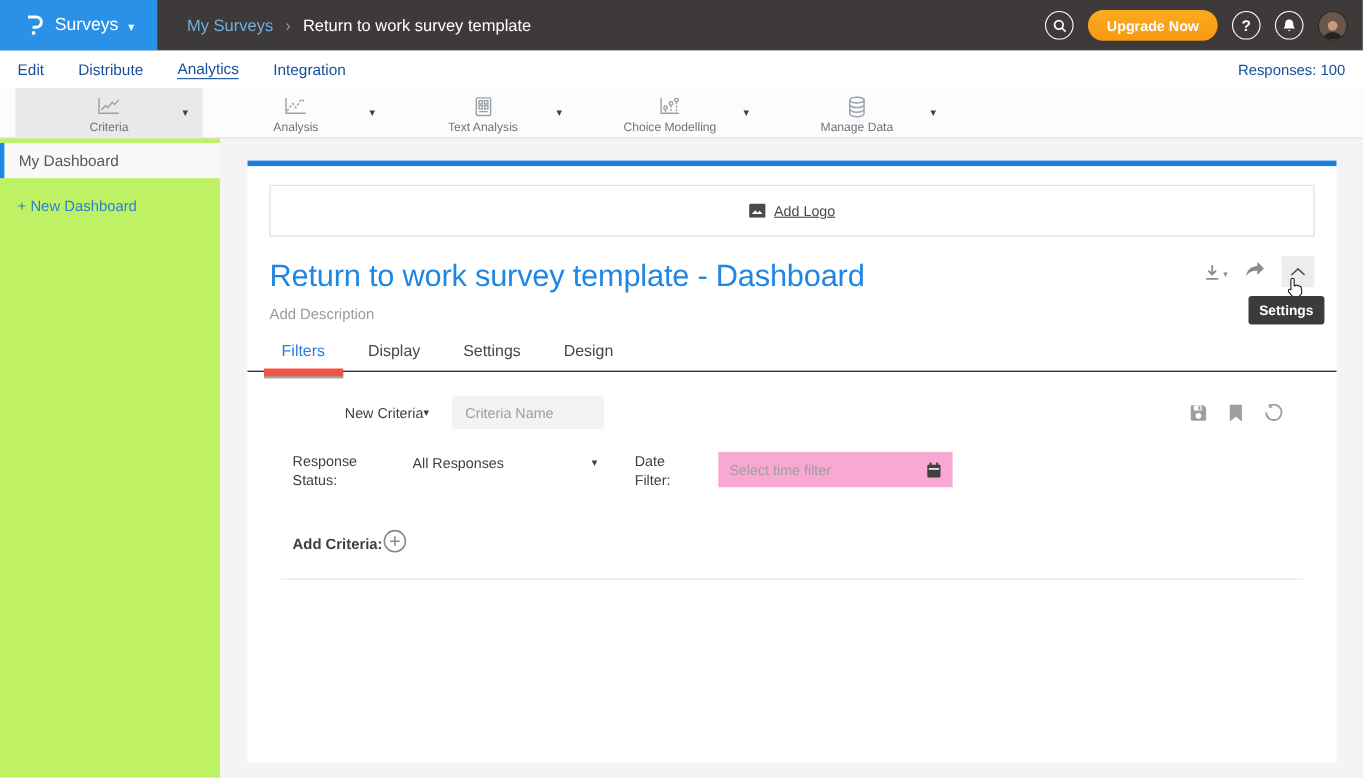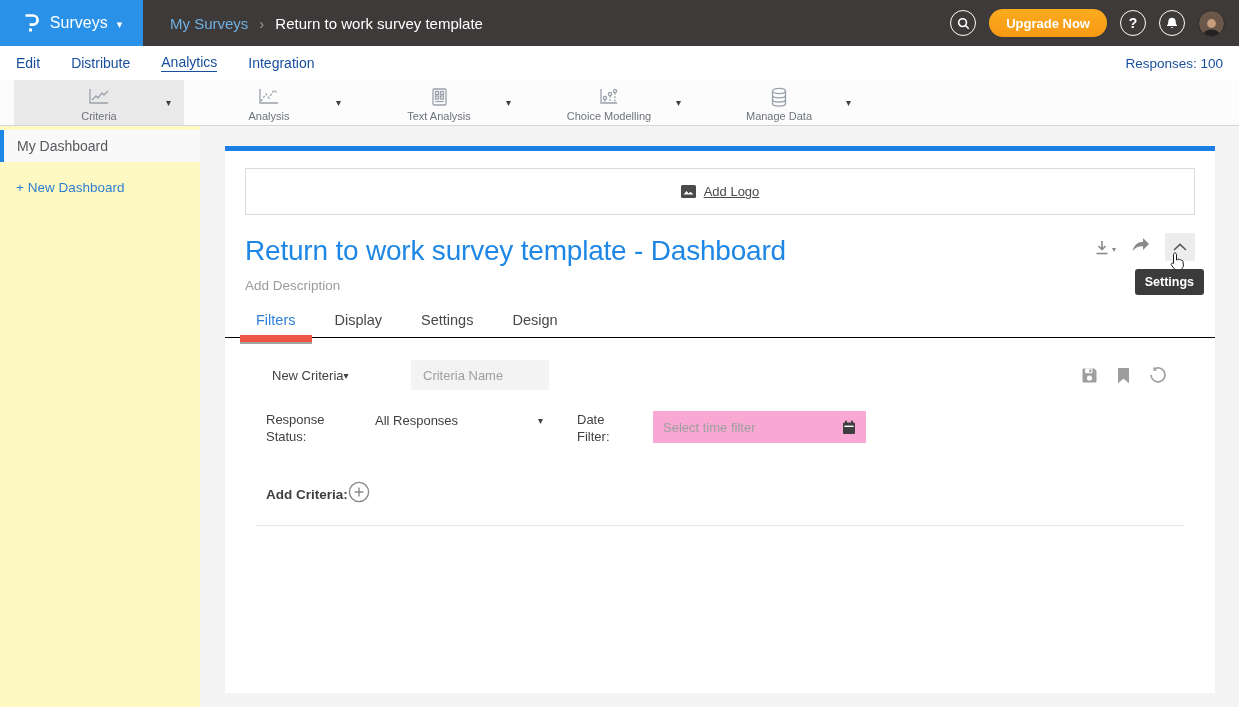--- a/index.html
+++ b/index.html
@@ -40,7 +40,7 @@
 
   
   .bodyrow { flex:1; display:flex; min-height:0; }
-  .sidebar { width:200px; background:#fef9c3; flex:0 0 auto; }
+  .sidebar { width:200px; background:#bef264; flex:0 0 auto; }
   .side-active { height:32px; margin-top:4px; background:#f9f9f9; border-left:4px solid #1e87e5; display:flex; align-items:center; padding-left:13px; font-size:14px; color:#55585c; }
   .side-new { margin:18px 0 0 16px; font-size:13.5px; font-weight:500; color:#2e7fd1; }
 

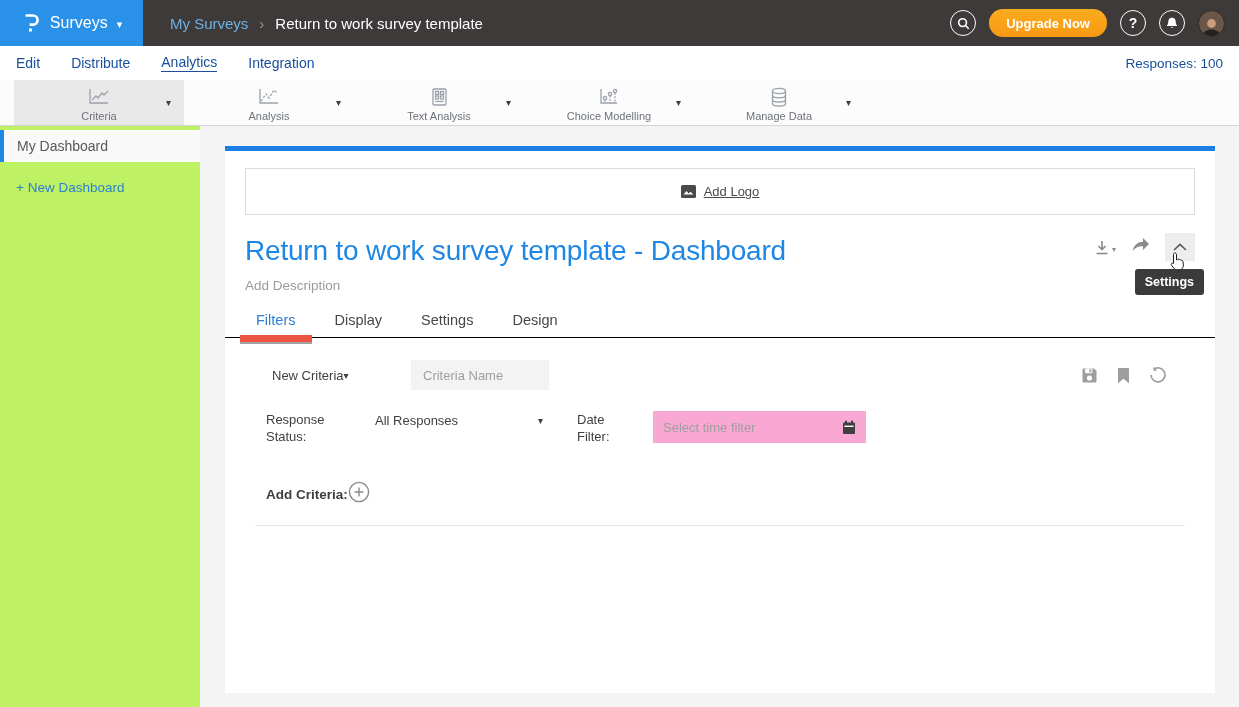--- a/index.html
+++ b/index.html
@@ -58,7 +58,7 @@
 
   .filters-area { padding:0 20px; }
   .frow1 { margin-top:22px; display:flex; align-items:center; height:30px; }
-  .criteria-select { margin-left:27px; width:118px; display:flex; justify-content:flex-start; align-items:center; font-size:13px; font-weight:500; color:#3f3f3f; }
+  .criteria-select { margin-left:27px; width:118px; display:flex; justify-content:flex-end; align-items:center; font-size:13px; font-weight:500; color:#3f3f3f; }
   .sel-caret { font-size:10px; color:#3f3f3f; }
   .criteria-input { margin-left:21px; width:138px; height:30px; background:#f3f3f3; border:0; outline:none; padding:0 12px; font-size:13px; font-family:"Liberation Sans",sans-serif; color:#555; }
   .criteria-input::placeholder { color:#9e9e9e; }

